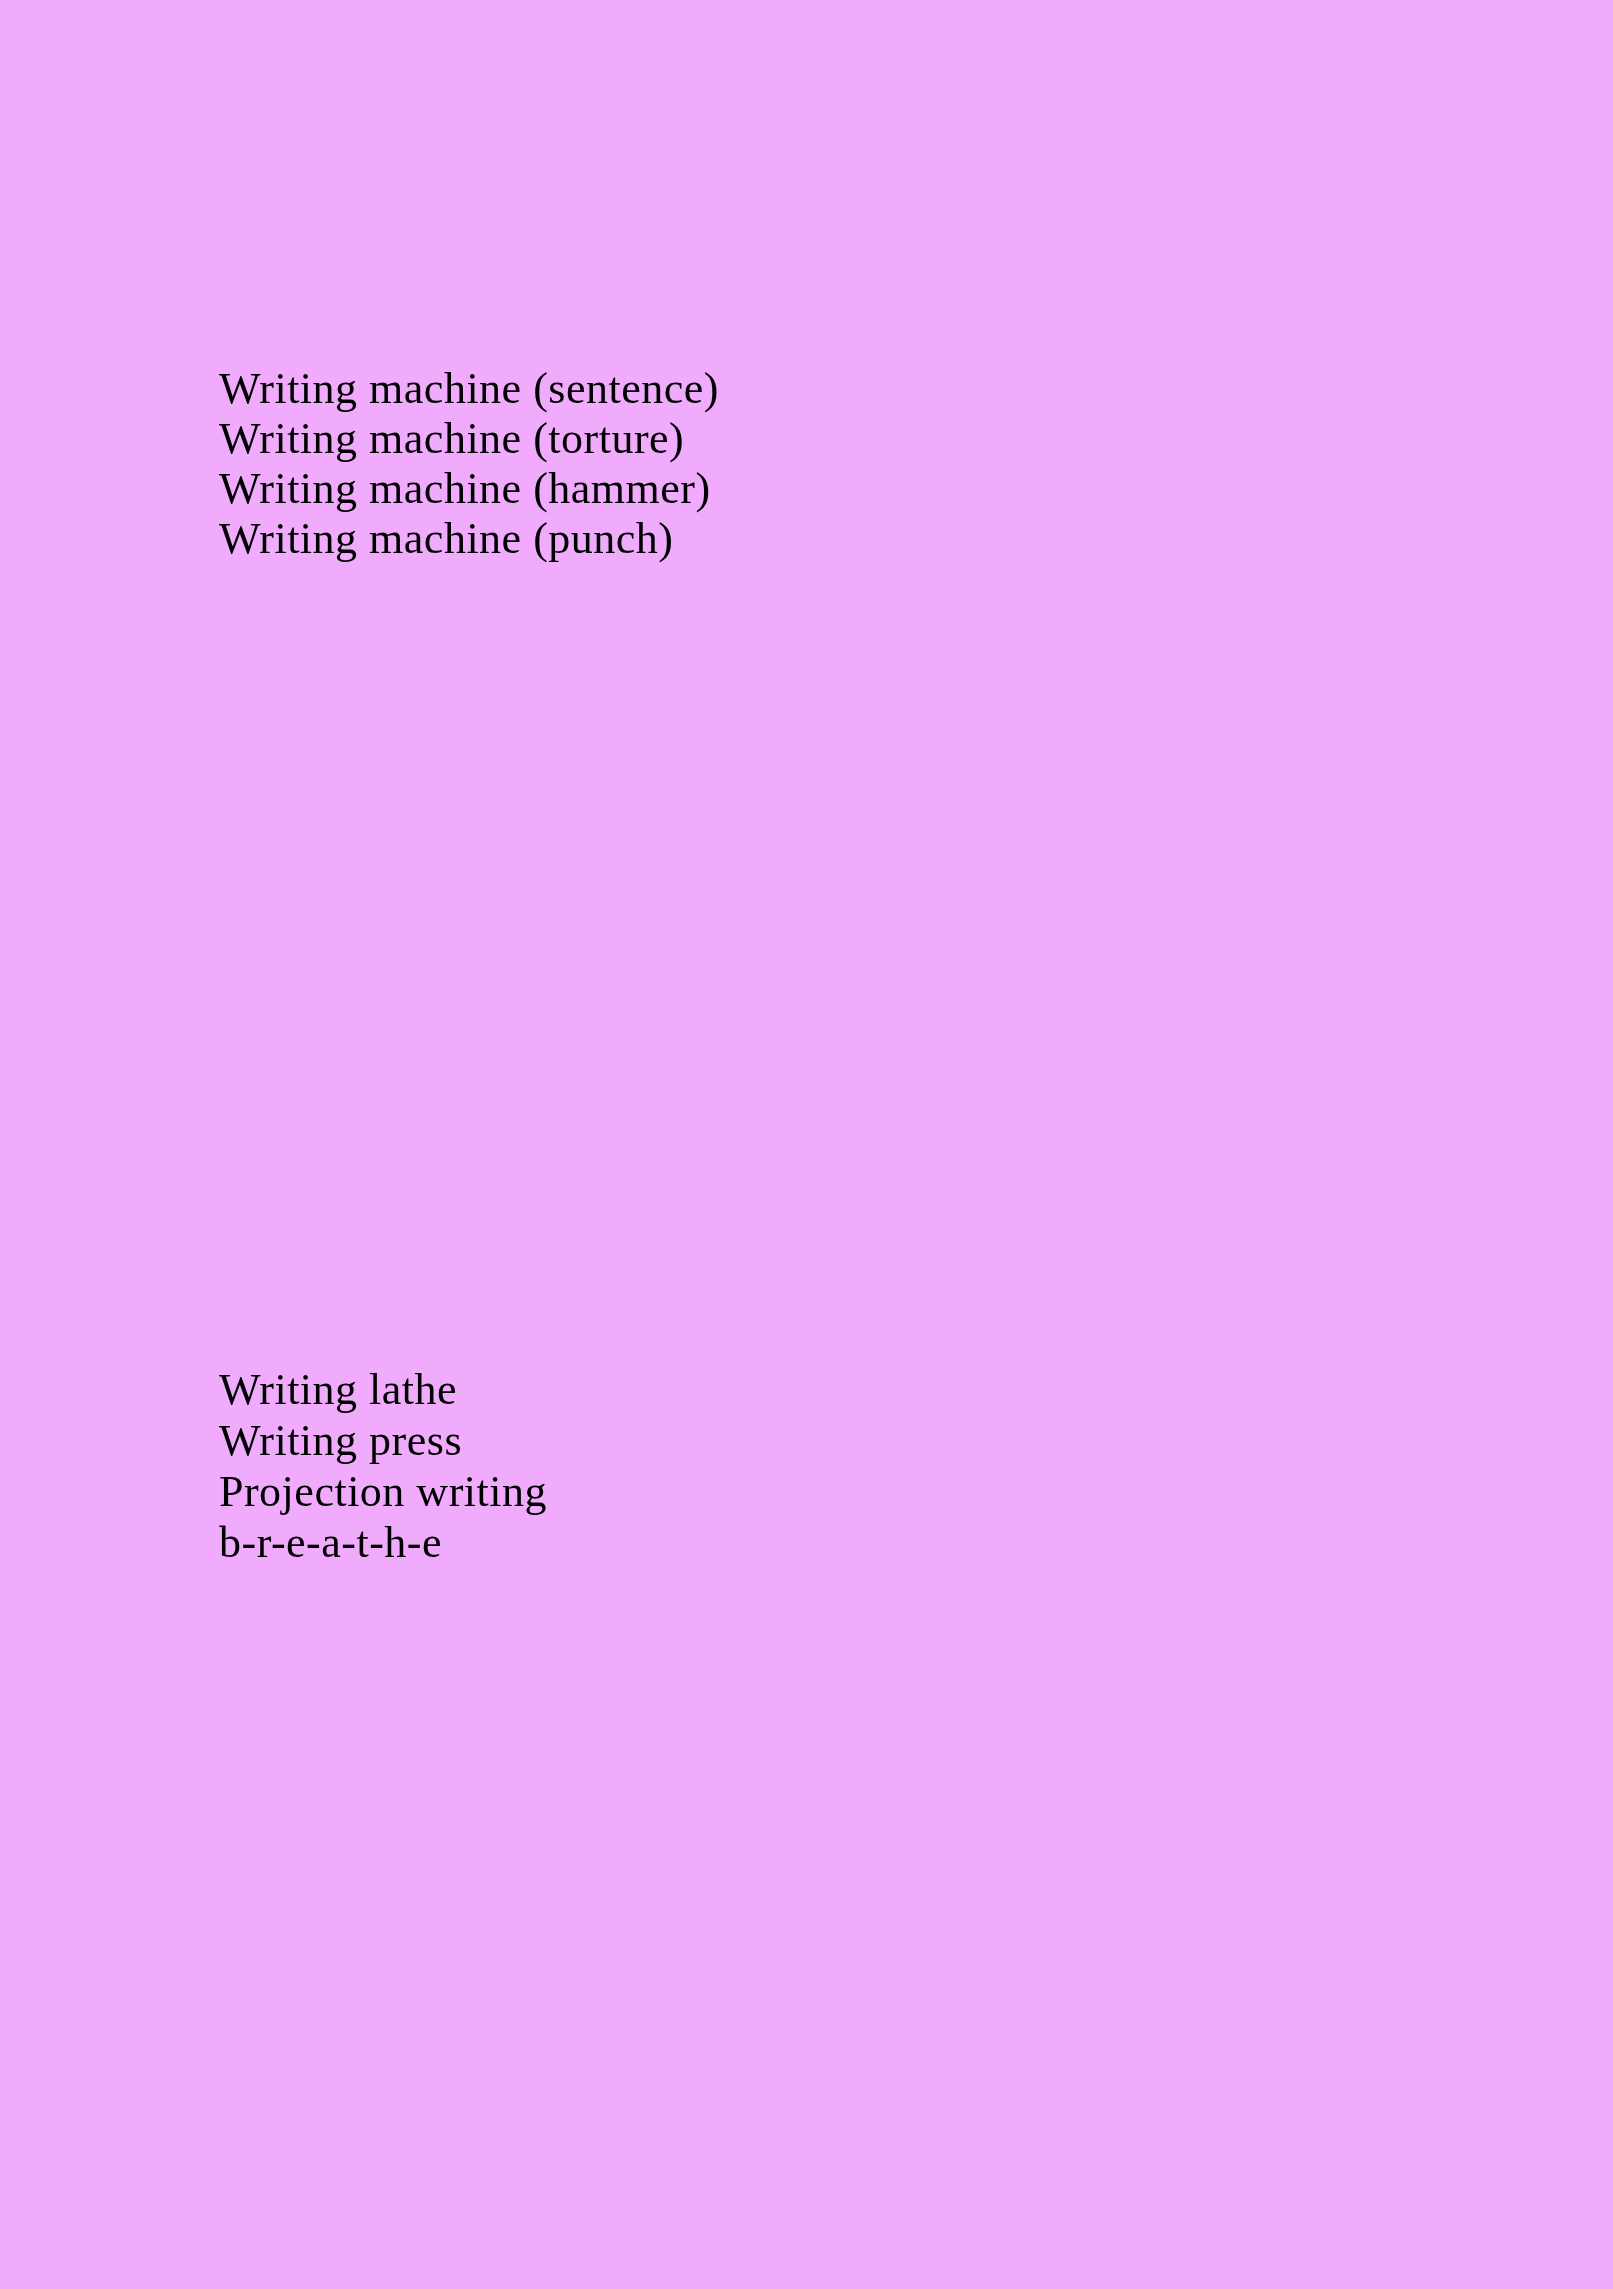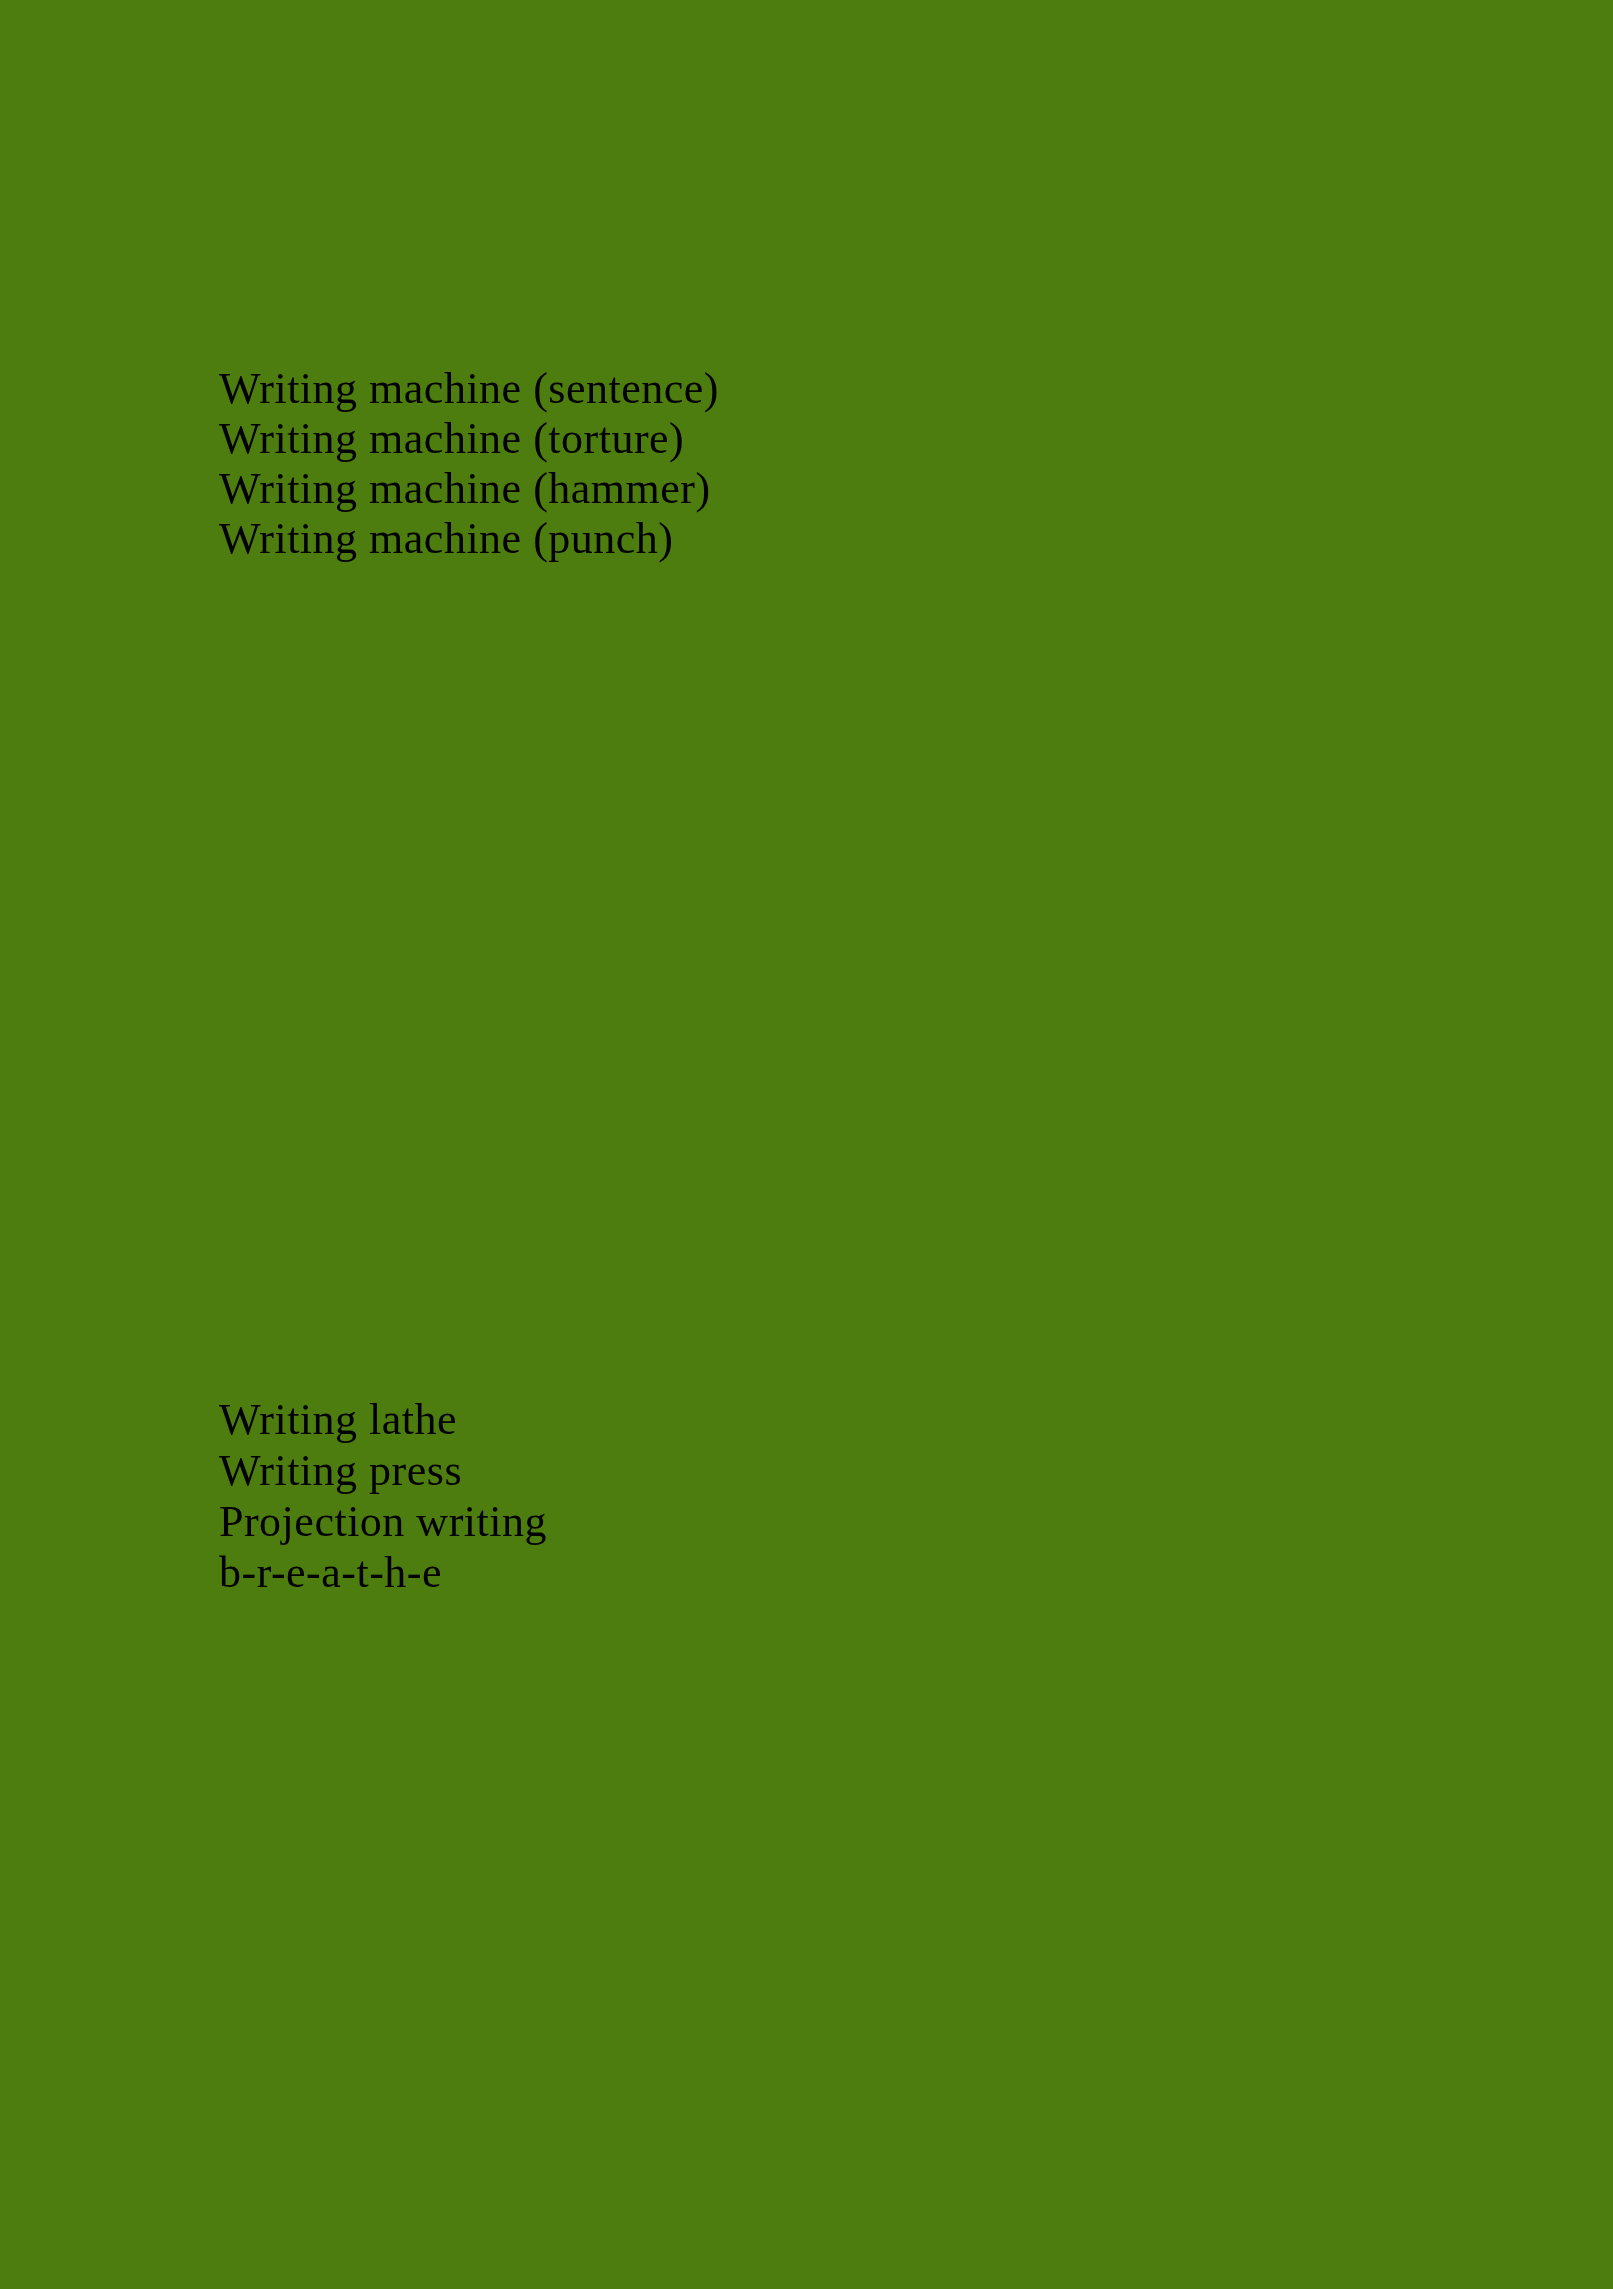--- a/index.html
+++ b/index.html
@@ -11,7 +11,7 @@
     position: relative;
     width: 1613px;
     height: 2290px;
-    background: #4d7c0f;
+    background: #f0abfc;
     overflow: hidden;
     font-family: "Liberation Serif", serif;
     color: #000000;

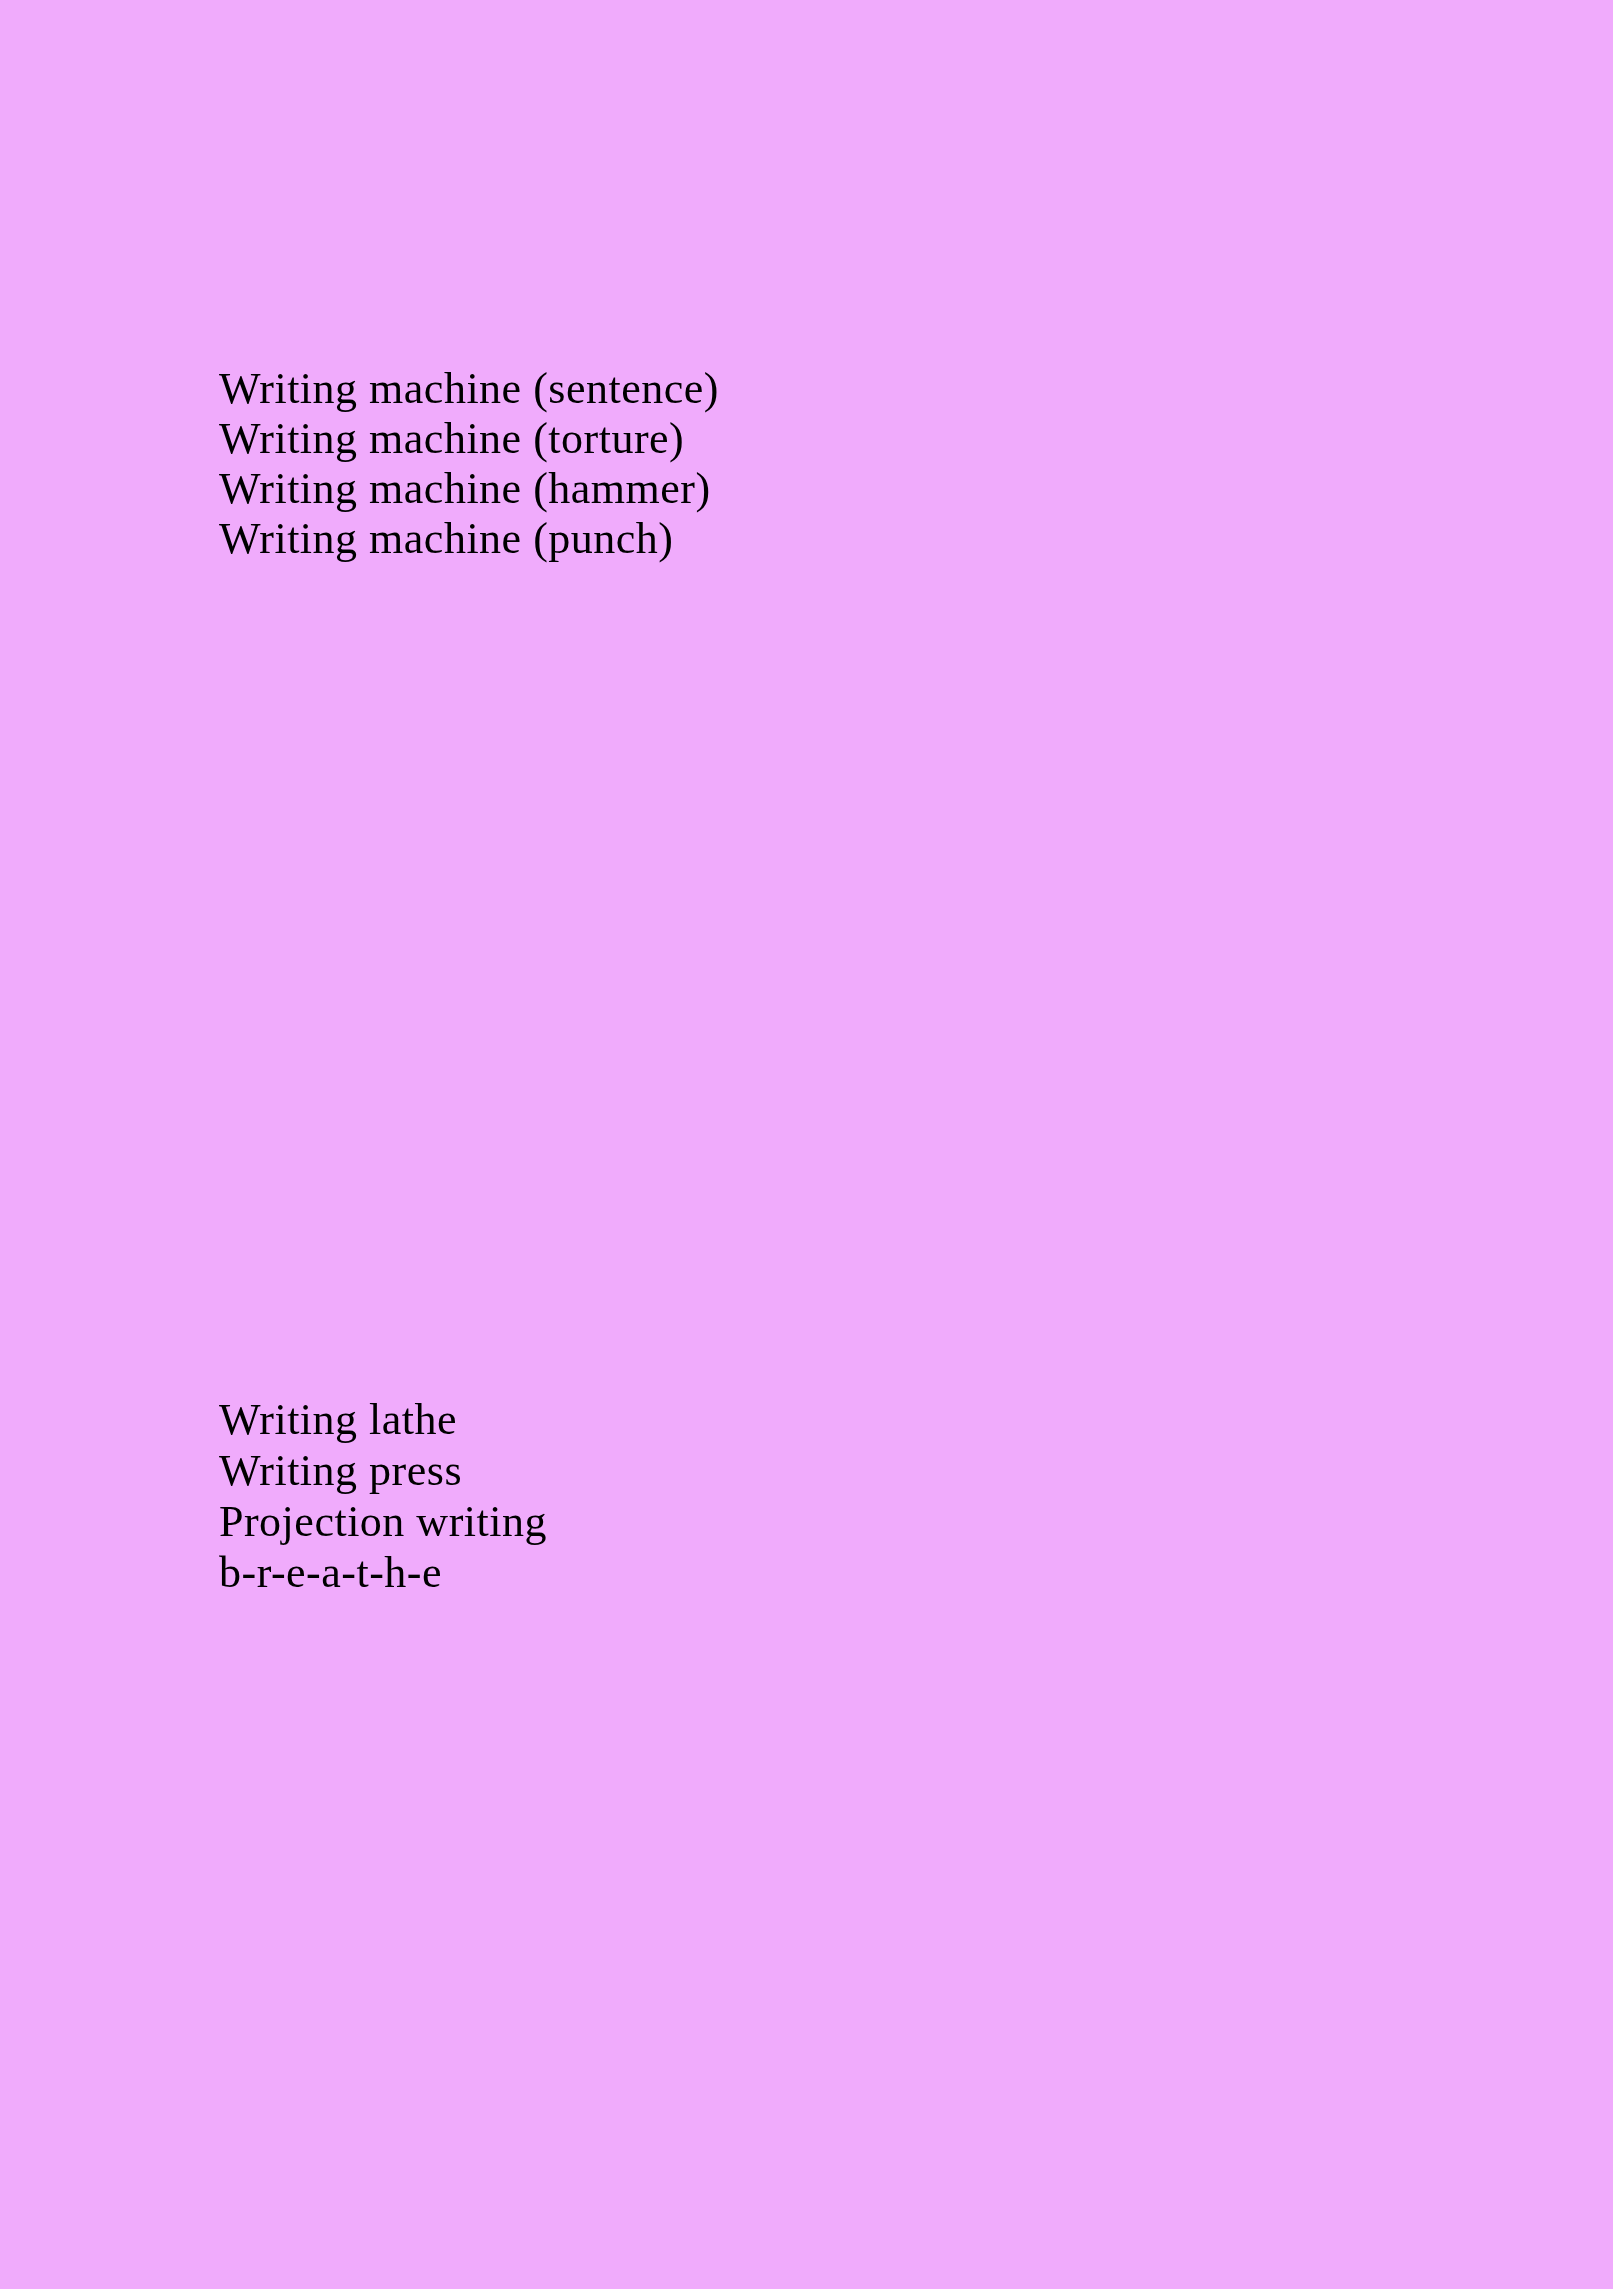--- a/index.html
+++ b/index.html
@@ -24,7 +24,7 @@
     top: 364px;
   }
   .block-bottom {
-    top: 1394px;
+    top: 1364px;
   }
   .line {
     font-size: 44px;

